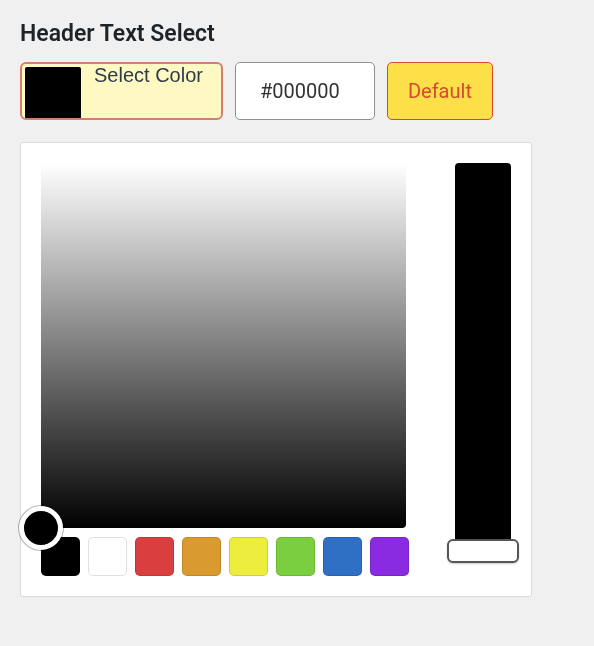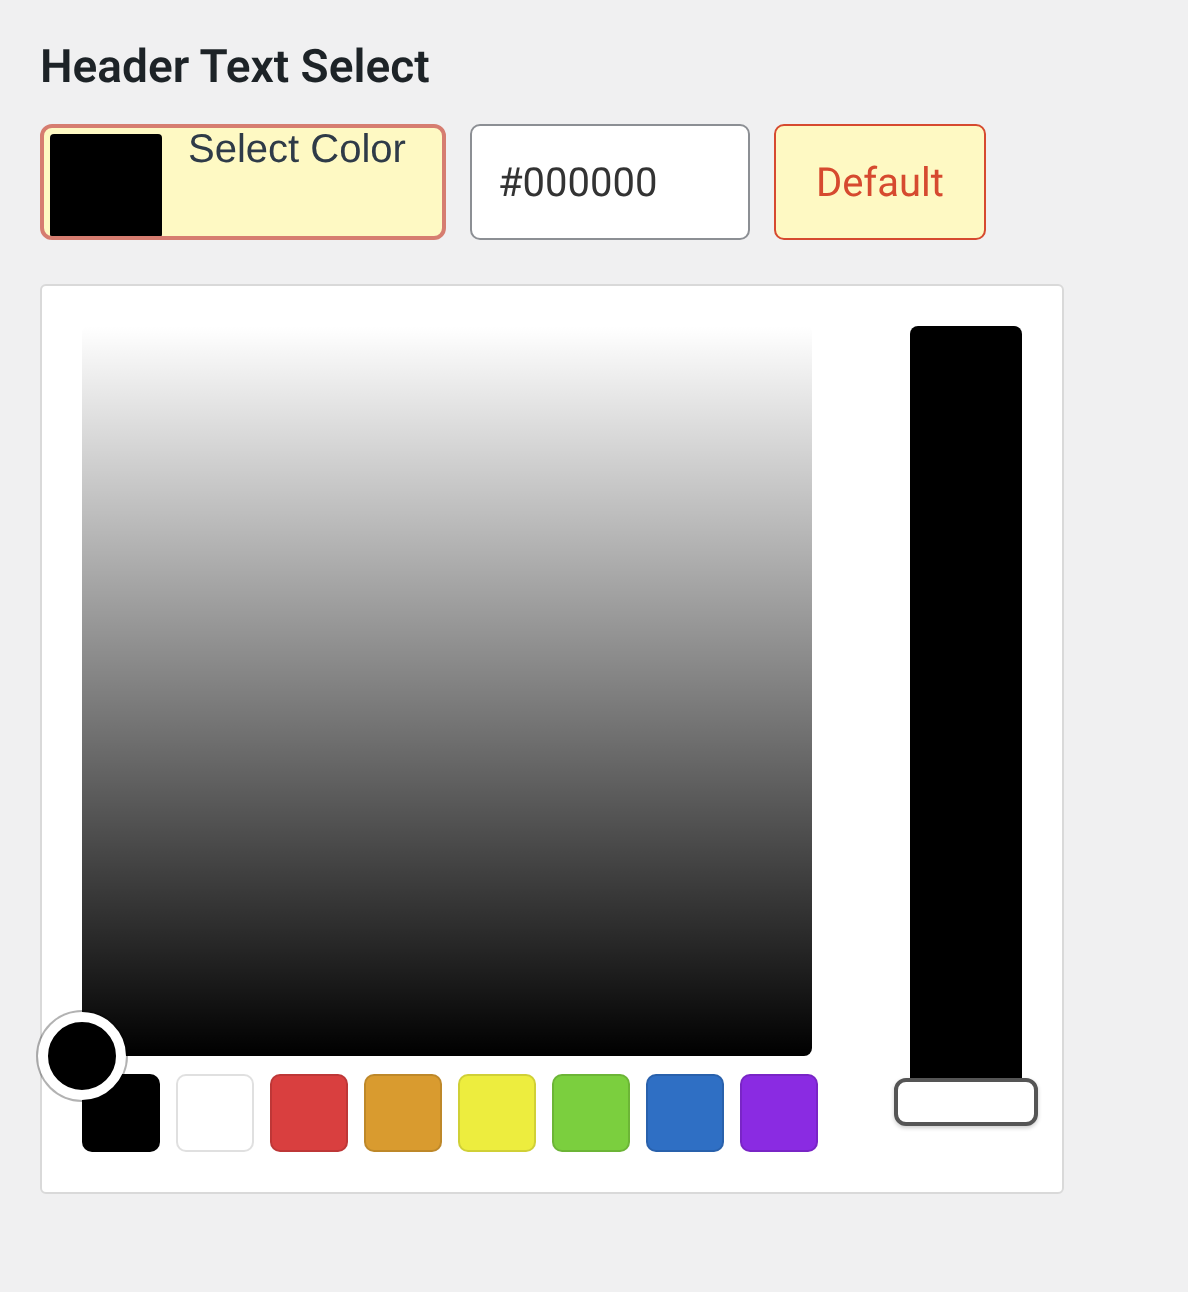--- a/index.html
+++ b/index.html
@@ -51,7 +51,7 @@
       border-radius: 5px;
       background: #fff;
       height: 58px;
-      padding: 0 13px;
+      padding: 0 24px;
       font-size: 20px;
       color: #333;
       width: 140px;

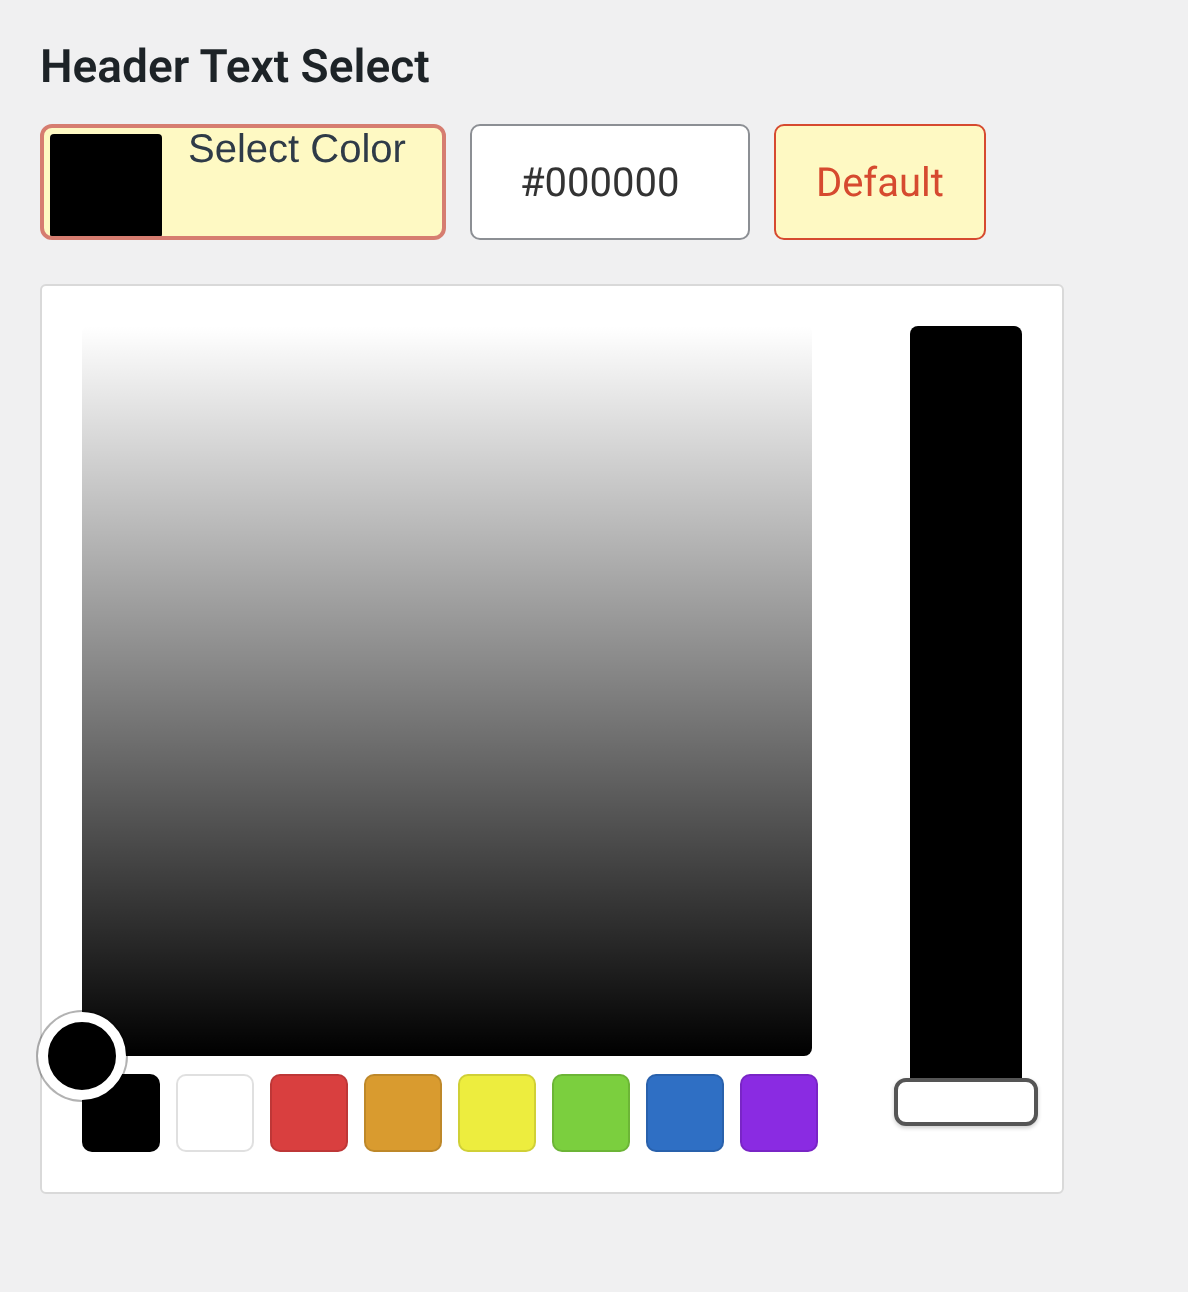--- a/index.html
+++ b/index.html
@@ -60,7 +60,7 @@
     .default-btn {
       border: 1.5px solid #d64a2f;
       border-radius: 5px;
-      background: #fef9c3;
+      background: #fde047;
       color: #d64a2f;
       font-size: 20px;
       padding: 0 20px;

